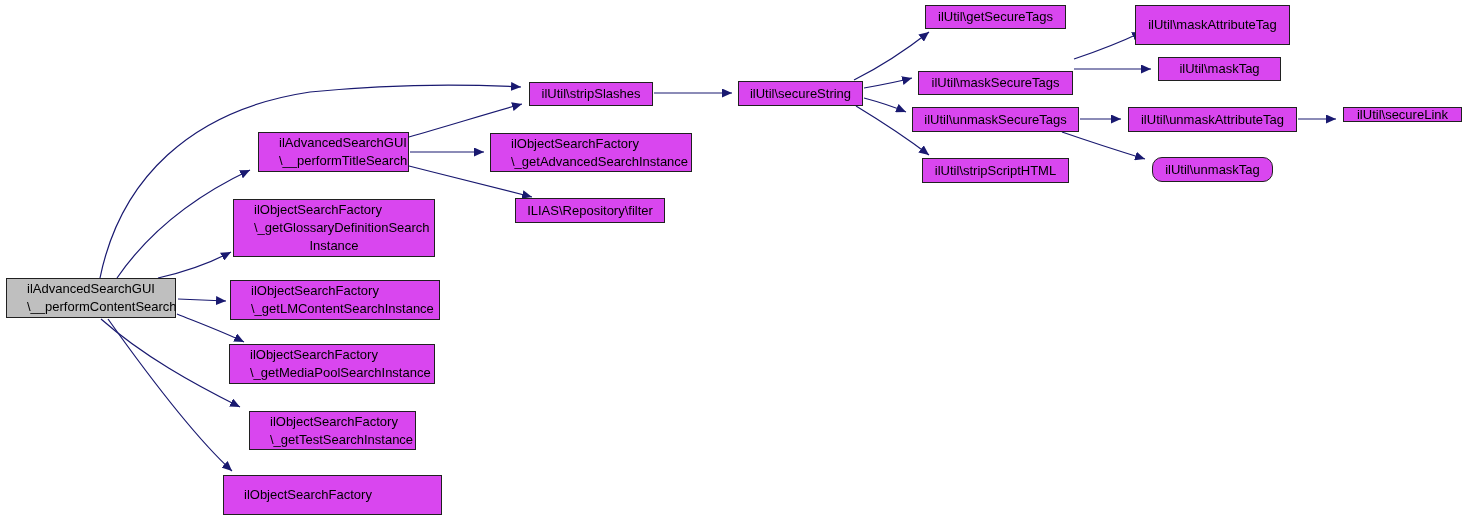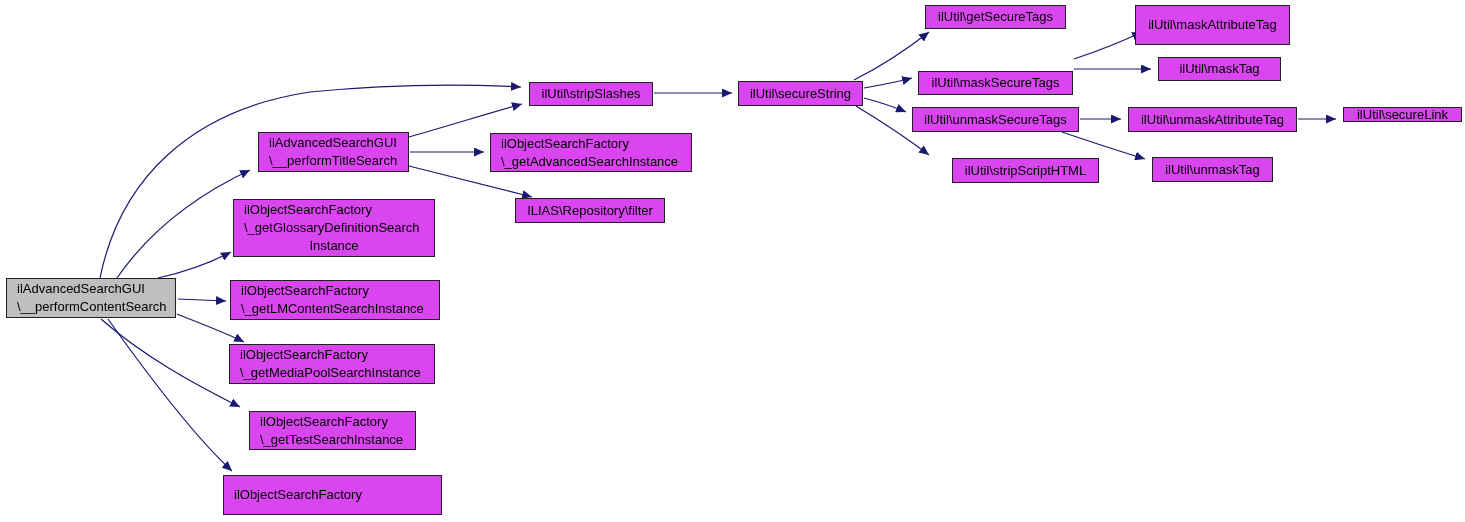--- a/index.html
+++ b/index.html
@@ -15,7 +15,7 @@
     display:flex;flex-direction:column;justify-content:center;align-items:center;
     white-space:nowrap;z-index:2;
   }
-  .node.multi{align-items:flex-start;text-align:left;padding:1px 10px;}
+  .node.multi{align-items:flex-start;text-align:left;padding:1px 20px;}
   .node.hl{background:#bfbfbf;}
   .node .ln{display:block;}
   .node.multi .ln.c{align-self:center;}

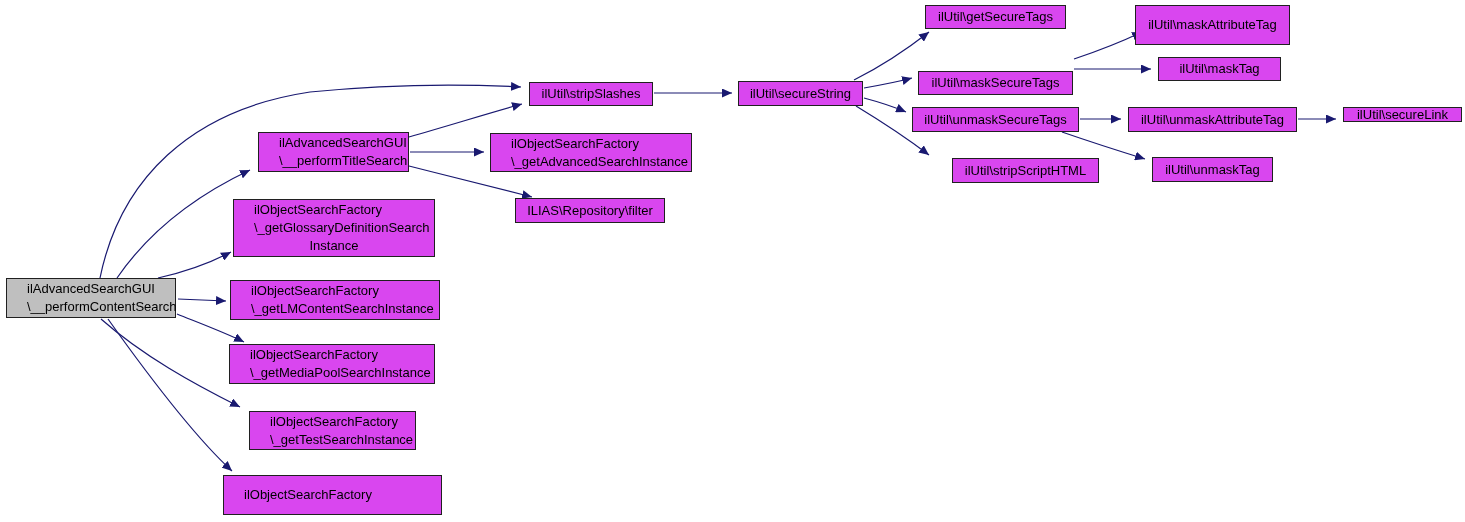--- a/index.html
+++ b/index.html
@@ -103,7 +103,7 @@
     <div class="node" style="left: 912px; top: 107px; width: 167px; height: 25px;">
       <div class="ln">ilUtil\unmaskSecureTags</div>
     </div>
-    <div class="node" style="left: 922px; top: 158px; width: 147px; height: 25px; margin-left: 30px;">
+    <div class="node" style="left: 922px; top: 158px; width: 147px; height: 25px;">
       <div class="ln">ilUtil\stripScriptHTML</div>
     </div>
     <div class="node" style="left: 1135px; top: 5px; width: 155px; height: 40px;">

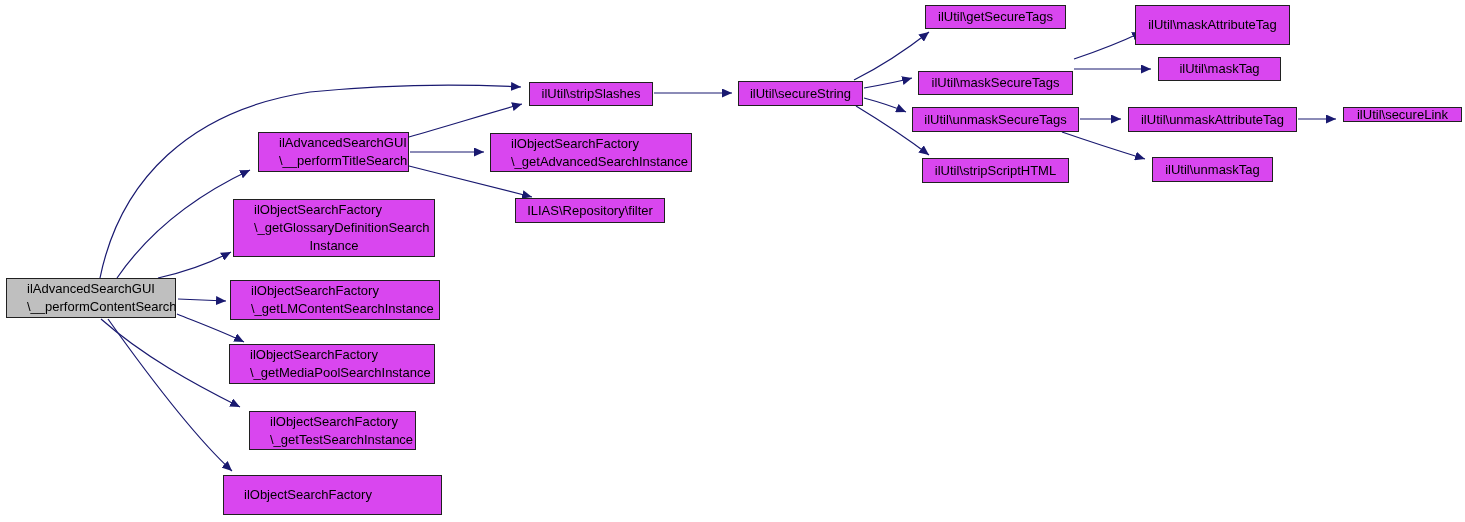--- a/index.html
+++ b/index.html
@@ -115,7 +115,7 @@
     <div class="node" style="left: 1128px; top: 107px; width: 169px; height: 25px;">
       <div class="ln">ilUtil\unmaskAttributeTag</div>
     </div>
-    <div class="node" style="left: 1152px; top: 157px; width: 121px; height: 25px;">
+    <div class="node" style="left: 1152px; top: 157px; width: 121px; height: 25px; border-radius: 10px;">
       <div class="ln">ilUtil\unmaskTag</div>
     </div>
     <div class="node" style="left: 1343px; top: 107px; width: 119px; height: 15px;">

